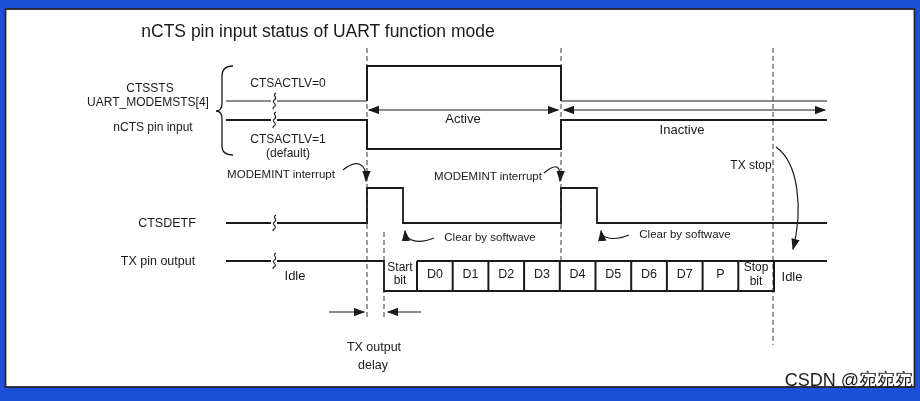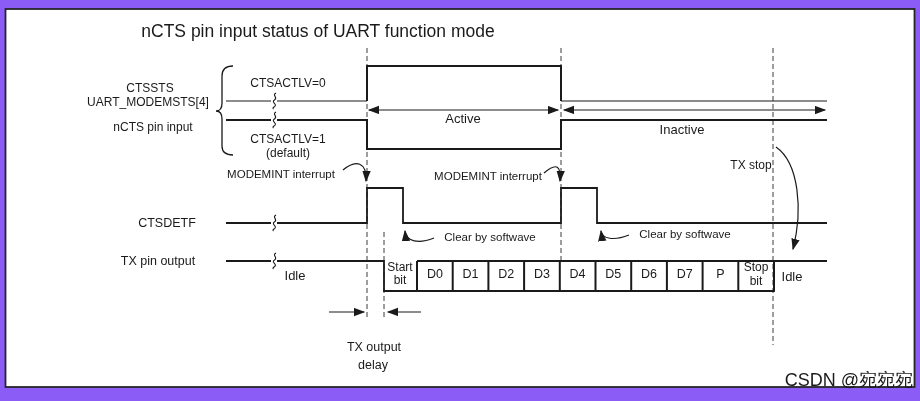--- a/index.html
+++ b/index.html
@@ -6,7 +6,7 @@
   .stage{
     position:relative;
     width:920px;height:401px;
-    background:#8b5cf6;
+    background:#1d4ed8;
     font-family:"Liberation Sans", sans-serif;
     overflow:hidden;
   }

